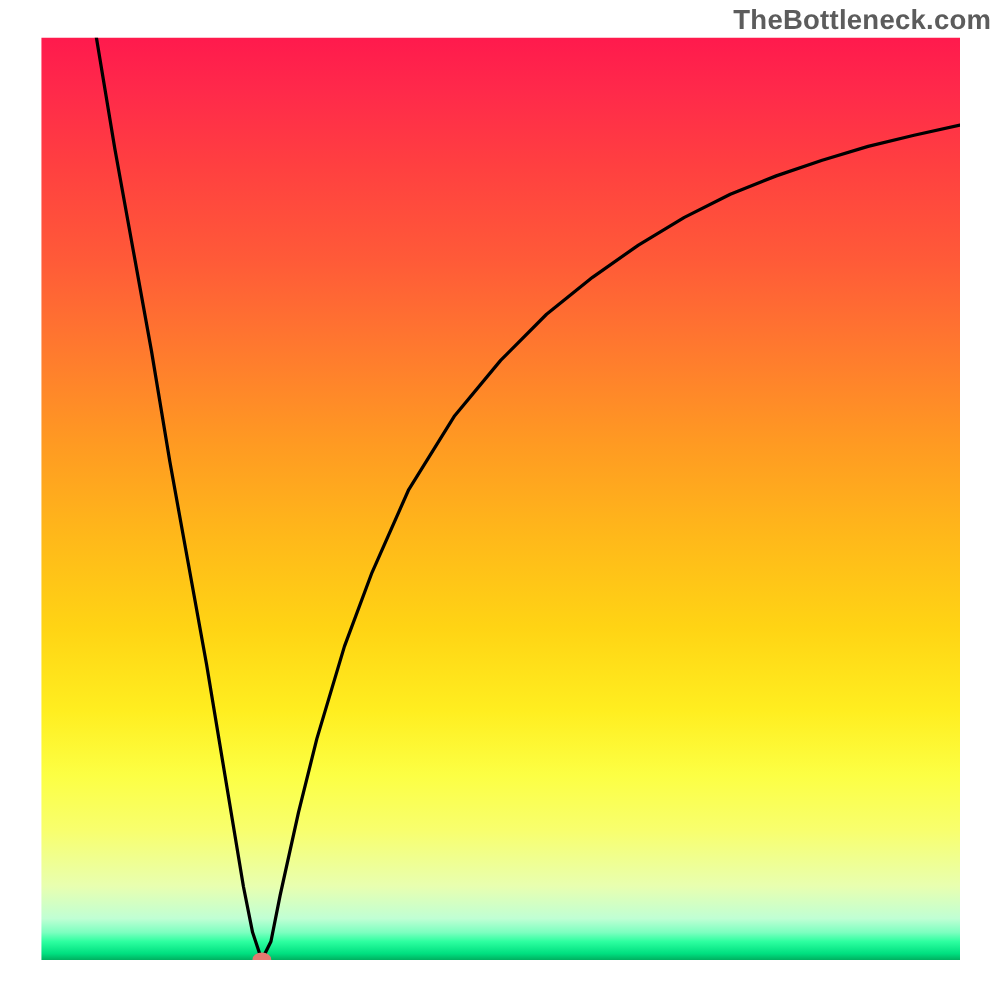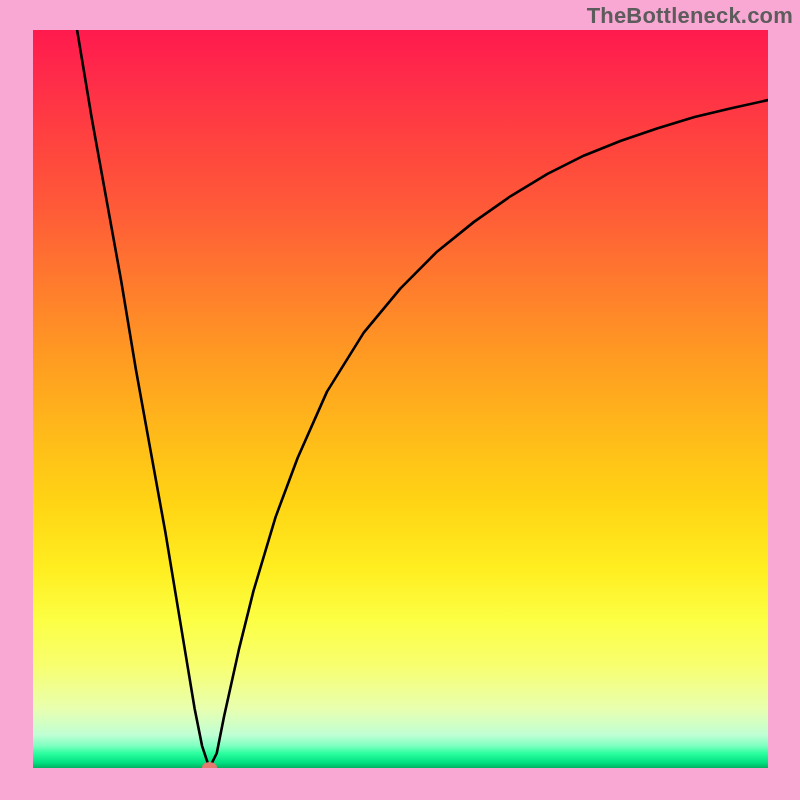--- a/index.html
+++ b/index.html
@@ -14,7 +14,7 @@
     position: absolute;
     left: 0; top: 0;
     width: 800px; height: 800px;
-    background: #f9a8d4;
+    background: #ffffff;
   }
   .plot {
     position: absolute;

